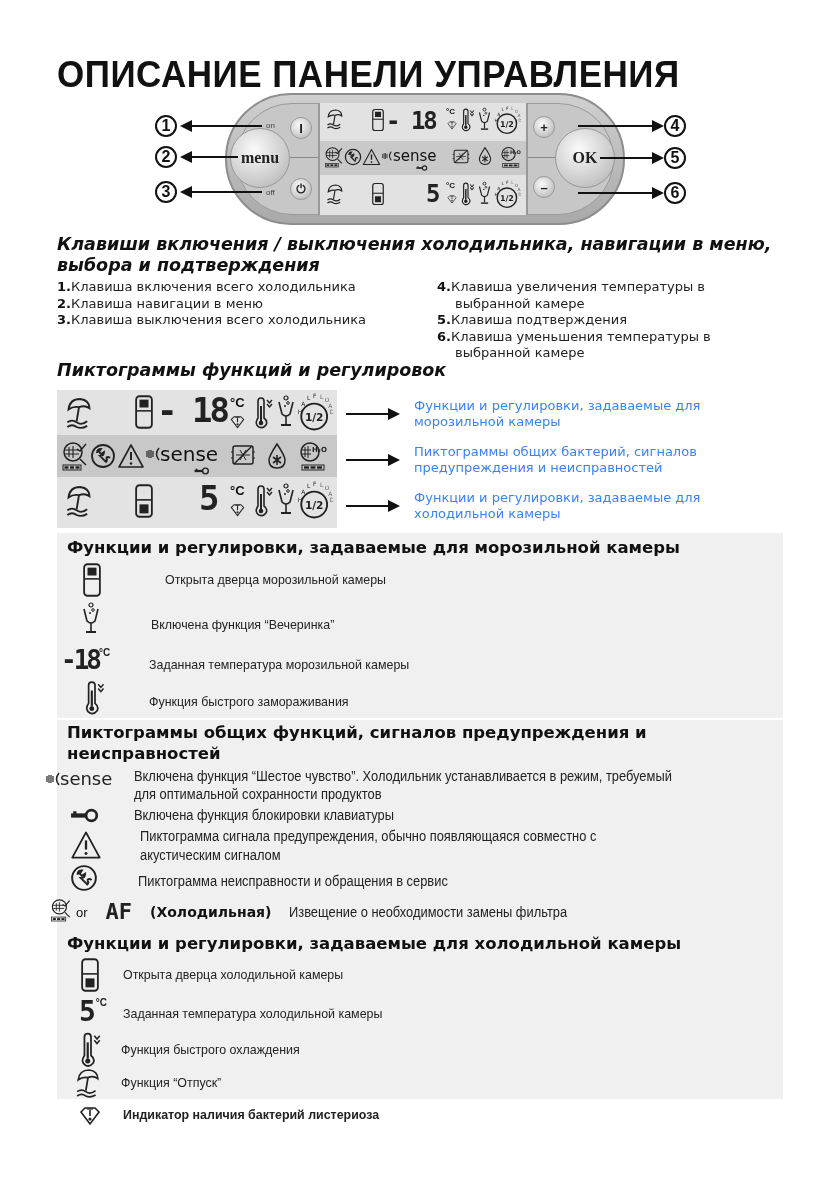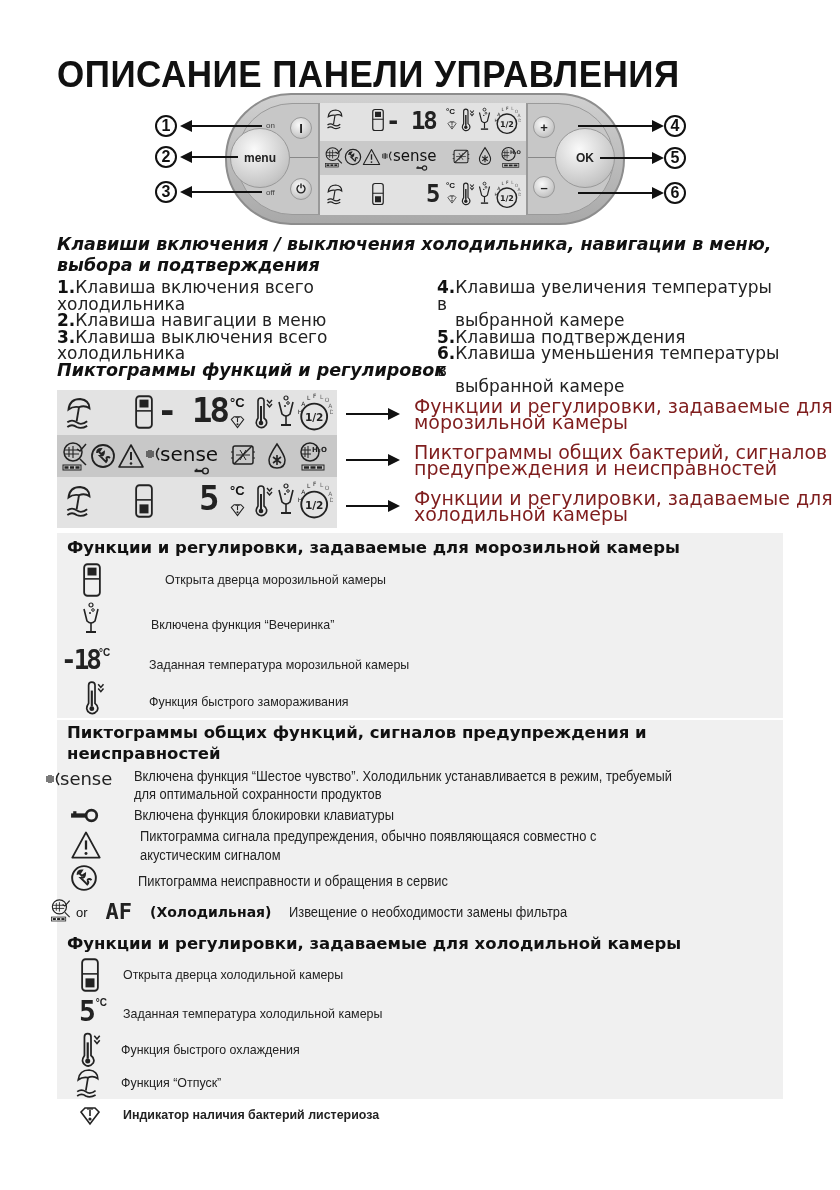--- a/index.html
+++ b/index.html
@@ -16,7 +16,7 @@
   .divider-h { position: absolute; height: 1px; background: #888; }
   .btn-round { position: absolute; border-radius: 50%; background: radial-gradient(circle at 40% 35%, #fafafa, #c6c6c6 70%, #a6a6a6); border: 1px solid #999; display: flex; align-items: center; justify-content: center; font-weight: bold; color: #222; }
   .btn-small { width: 22px; height: 22px; font-size: 13px; }
-  .btn-big { width: 60px; height: 60px; font-size: 12px; font-family: Liberation Sans, sans-serif; }
+  .btn-big { width: 60px; height: 60px; font-size: 16px; font-family: Liberation Serif, serif; }
   .tiny-lbl { position: absolute; font-size: 8px; color: #444; }
 
   .num-circle { position: absolute; width: 22px; height: 22px; border: 2px solid #111; border-radius: 50%; font-size: 16px; font-weight: bold; display: flex; align-items: center; justify-content: center; background: #fff; }

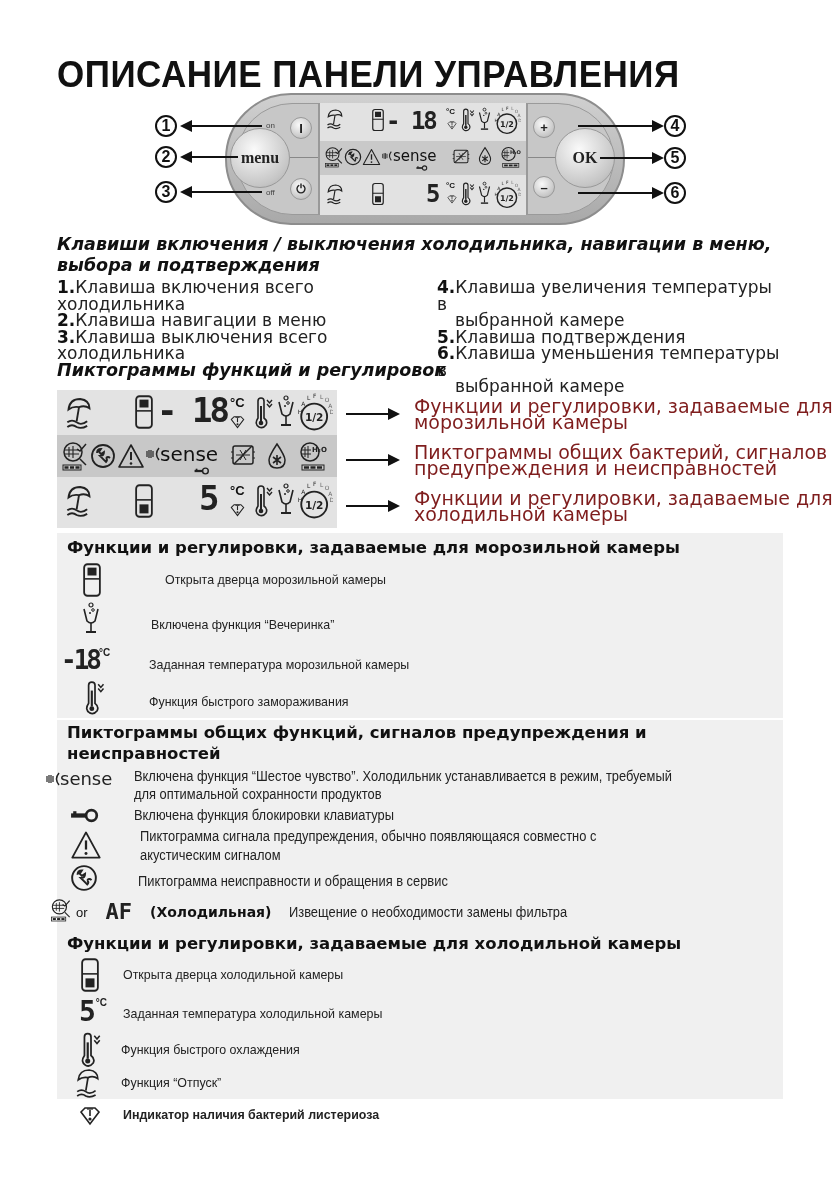--- a/index.html
+++ b/index.html
@@ -27,7 +27,7 @@
 
   
   .h2 { position: absolute; font-size: 17.5px; font-weight: bold; font-family: "DejaVu Sans", sans-serif; line-height: 21px; font-style: italic; }
-  .keys-list { position: absolute; font-size: 17px; line-height: 16.5px; font-family: "DejaVu Sans", sans-serif; color: #222; }
+  .keys-list { position: absolute; font-size: 13px; line-height: 16.5px; font-family: "DejaVu Sans", sans-serif; color: #222; }
   .keys-list b { font-weight: bold; color: #111; }
   .keys-list .indent { padding-left: 18px; }
 

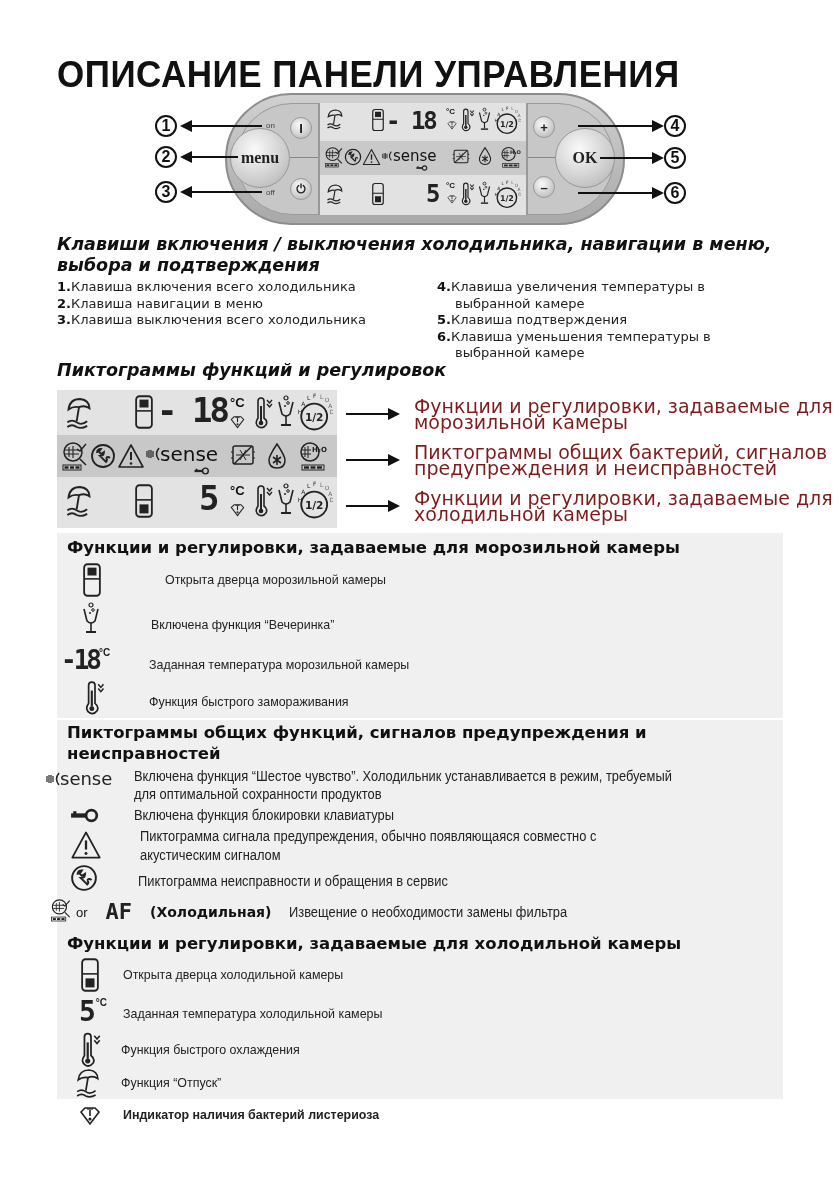--- a/index.html
+++ b/index.html
@@ -34,7 +34,7 @@
   
   .picto-strip { position: absolute; left: 57px; top: 390px; width: 280px; height: 138px; background: #e3e3e3; }
   .picto-strip .band { position: absolute; left: 0; right: 0; top: 45px; height: 42px; background: #c8c8c8; }
-  .picto-desc { position: absolute; left: 414px; font-size: 19px; line-height: 16px; font-family: "DejaVu Sans", sans-serif; color: #7f1d1d; }
+  .picto-desc { position: absolute; left: 414px; font-size: 13px; line-height: 16px; font-family: "DejaVu Sans", sans-serif; color: #3b82f6; }
 
   
   .sec { position: absolute; left: 57px; width: 726px; background: #f0f0f0; }

